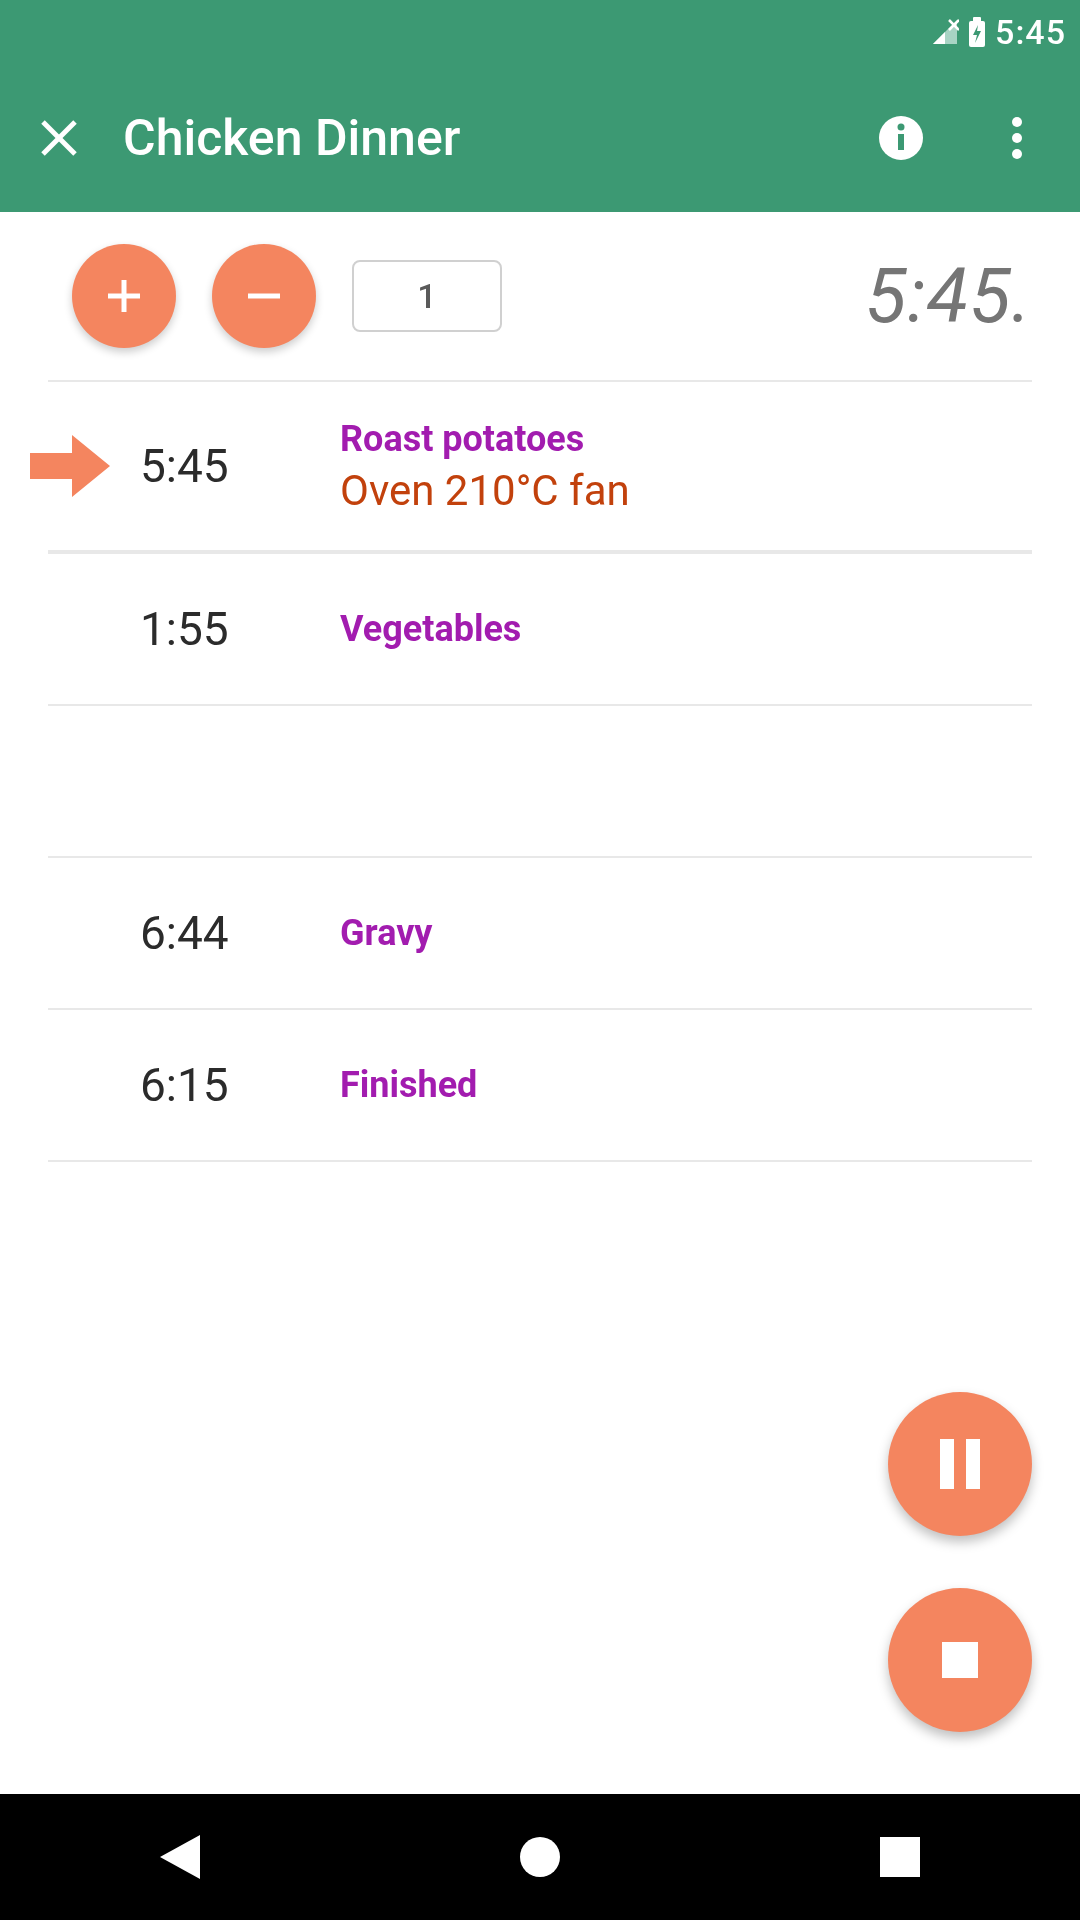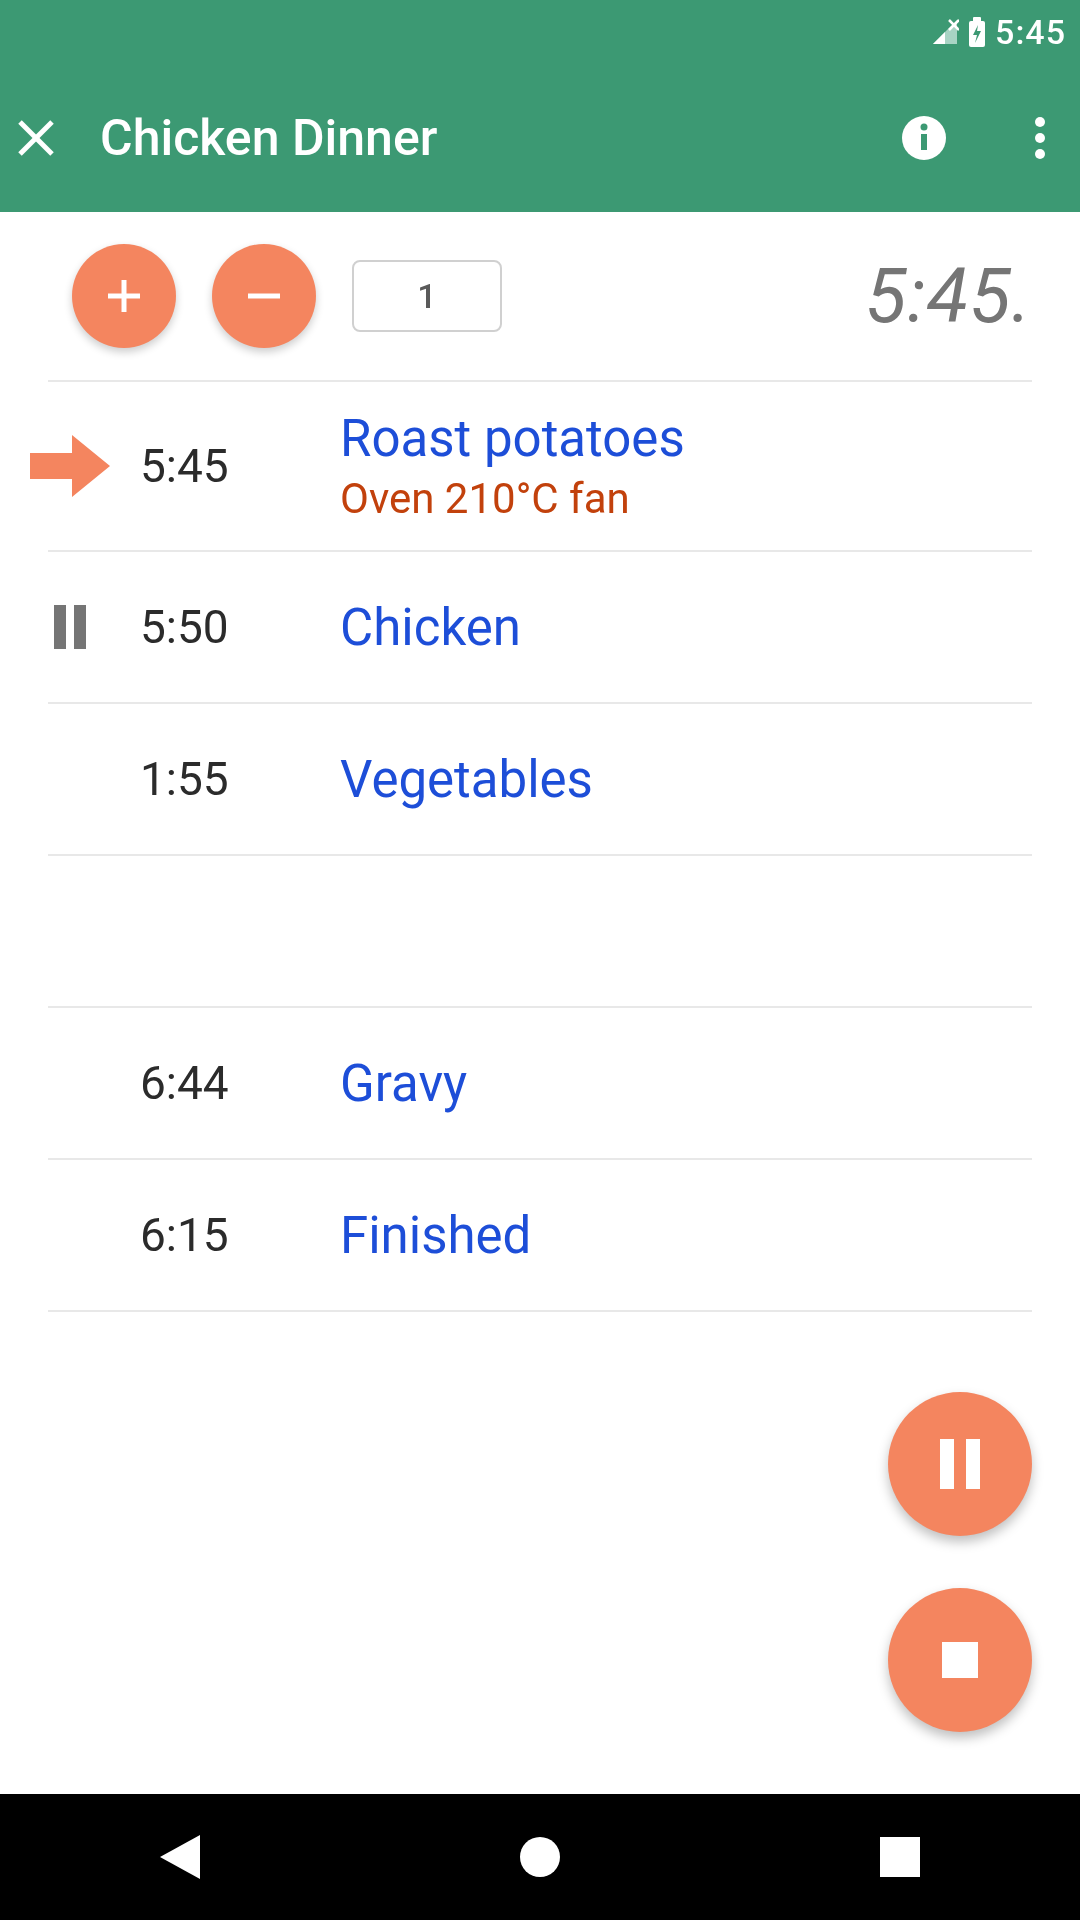--- a/index.html
+++ b/index.html
@@ -12,7 +12,7 @@
     .status-bar .clock { font-size: 34px; font-weight: 500; letter-spacing: 1px; }
 
     
-    .app-bar { height: 148px; background: #3c9973; display: flex; align-items: center; padding: 0 12px; gap: 40px; color: #fff; }
+    .app-bar { height: 148px; background: #3c9973; display: flex; align-items: center; padding: 0 35px; gap: 40px; color: #fff; }
     .app-bar .close { width: 48px; height: 48px; display:flex; align-items:center; justify-content:center; }
     .app-bar .title { font-size: 50px; font-weight: 500; flex: 1; }
     .app-bar .info, .app-bar .dots { width: 56px; height: 56px; display:flex; align-items:center; justify-content:center; margin-left: 20px; }

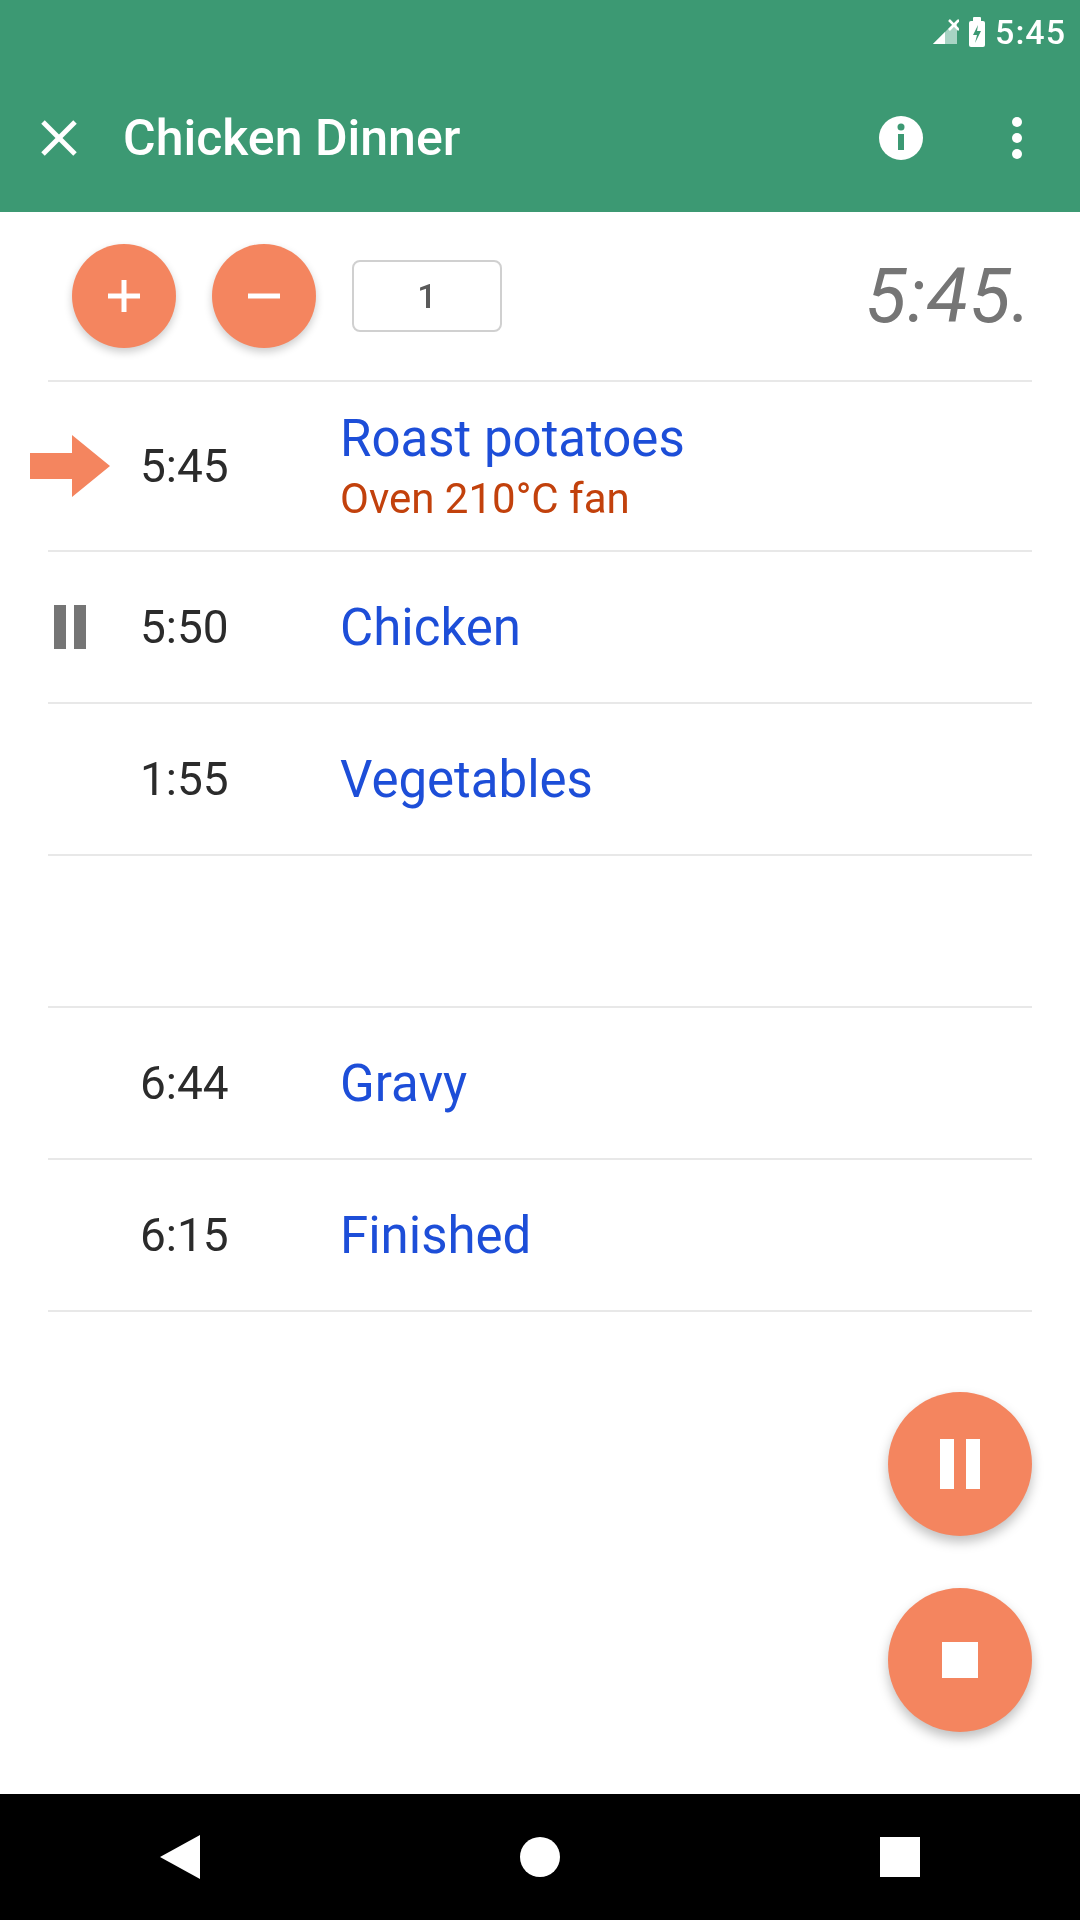--- a/index.html
+++ b/index.html
@@ -32,7 +32,7 @@
     .step-row .icon-cell { display:flex; align-items:center; justify-content:center; }
     .step-row .time { font-size: 46px; color: #2b2b2b; font-weight: 400; }
     .step-row .label-wrap { display:flex; flex-direction:column; gap: 6px; }
-    .step-row .label { font-size: 51px; color: #1d4ed8; font-weight: 400; }
+    .step-row .label { font-size: 36px; color: #a21caf; font-weight: 700; }
     .step-row .sublabel { font-size: 42px; color: #c2410c; font-weight: 400; }
 
     .arrow-icon { width: 80px; height: 62px; }

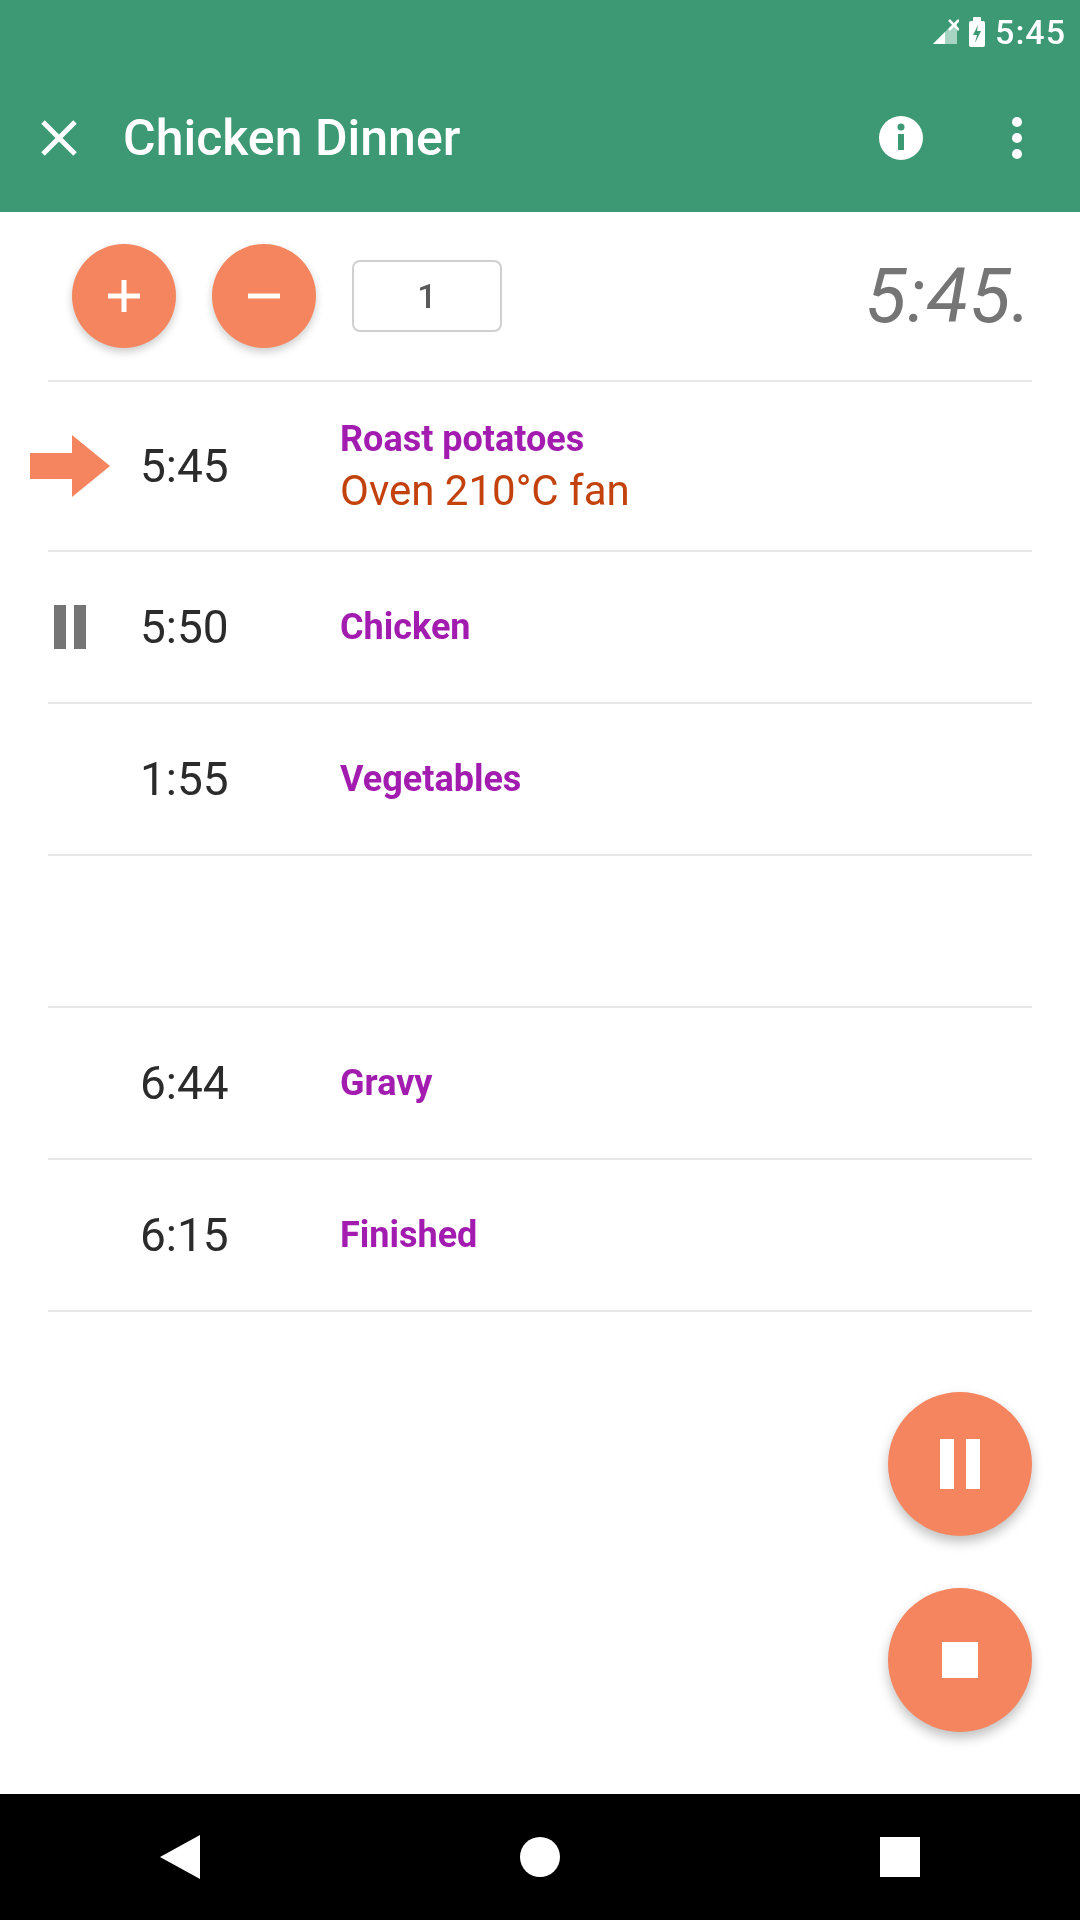--- a/index.html
+++ b/index.html
@@ -130,18 +130,6 @@
   </div>
   <div class="divider"></div>
 
-  <div class="step-row">
-    <div class="icon-cell">
-        <div class="pause-icon-sm">
-          <div></div>
-          <div></div>
-        </div>
-      </div>
-    <div class="time">5:50</div>
-    <div class="label-wrap">
-        <div class="label">Chicken</div>
-      </div>
-  </div>
   <div class="divider"></div>
 
   <div class="step-row">

